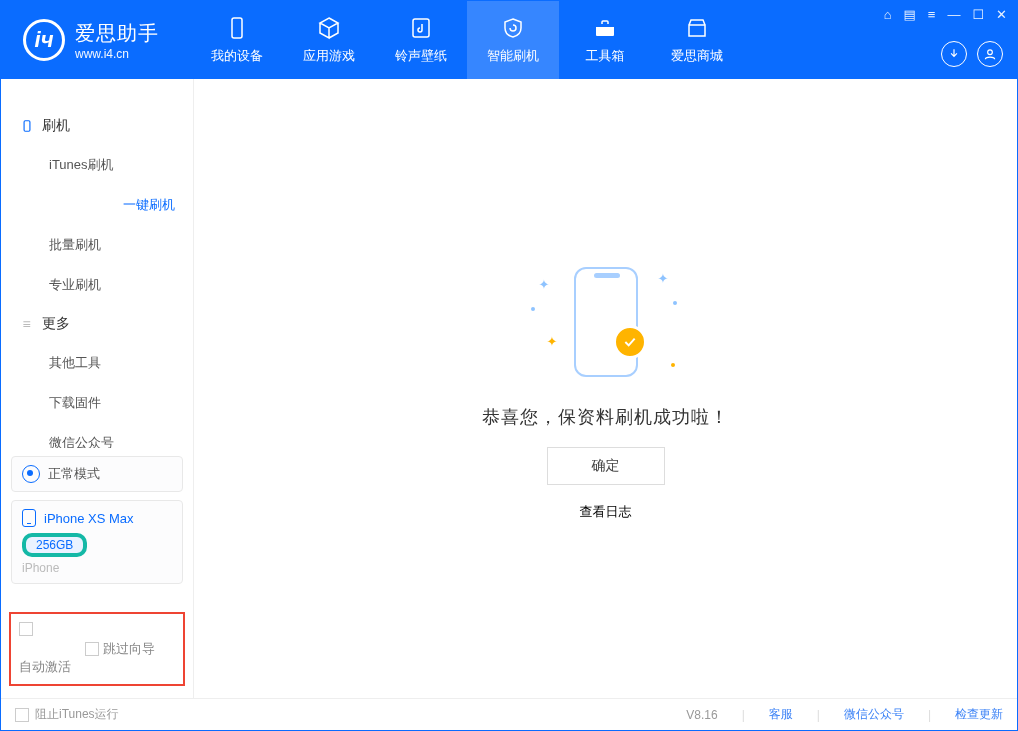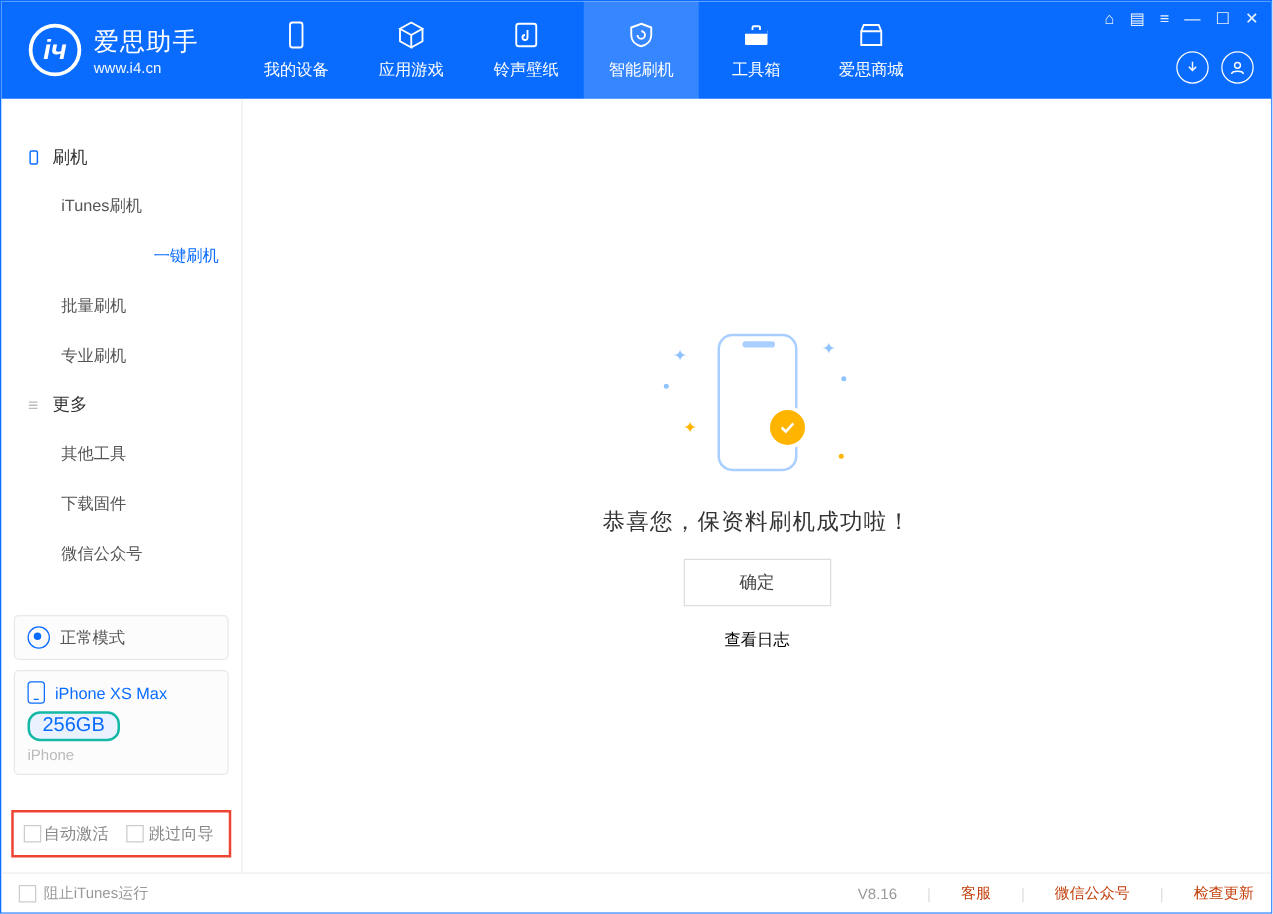--- a/index.html
+++ b/index.html
@@ -40,7 +40,7 @@
 .dev-row1 { display: flex; align-items: center; gap: 8px; color: #0a6cff; font-weight: 500; font-size: 13px; }
 .dev-phone-ic { width: 14px; height: 18px; border: 1.5px solid #0a6cff; border-radius: 3px; position: relative; }
 .dev-phone-ic::after { content: ''; width: 4px; height: 1.5px; background: #0a6cff; position: absolute; bottom: 2px; left: 4px; }
-.badge { display: inline-block; border: 2px solid #14b8a6; color: #0a6cff; border-radius: 10px; font-size: 16px; padding: 1px 10px; margin-top: 6px; background: #eaf2ff; }
+.badge { display: inline-block; border: 4px solid #14b8a6; color: #0a6cff; border-radius: 10px; font-size: 12px; padding: 1px 10px; margin-top: 6px; background: #eaf2ff; }
 .dev-sub { color: #bbb; font-size: 12px; margin-top: 4px; }
 .highlight-box { margin: 28px 8px 12px 8px; border: 2px solid #e43; padding: 8px 8px; display: flex; align-items: center; gap: 14px; font-size: 13px; color: #888; }
 .chk { width: 14px; height: 14px; border: 1px solid #ccc; display: inline-block; }

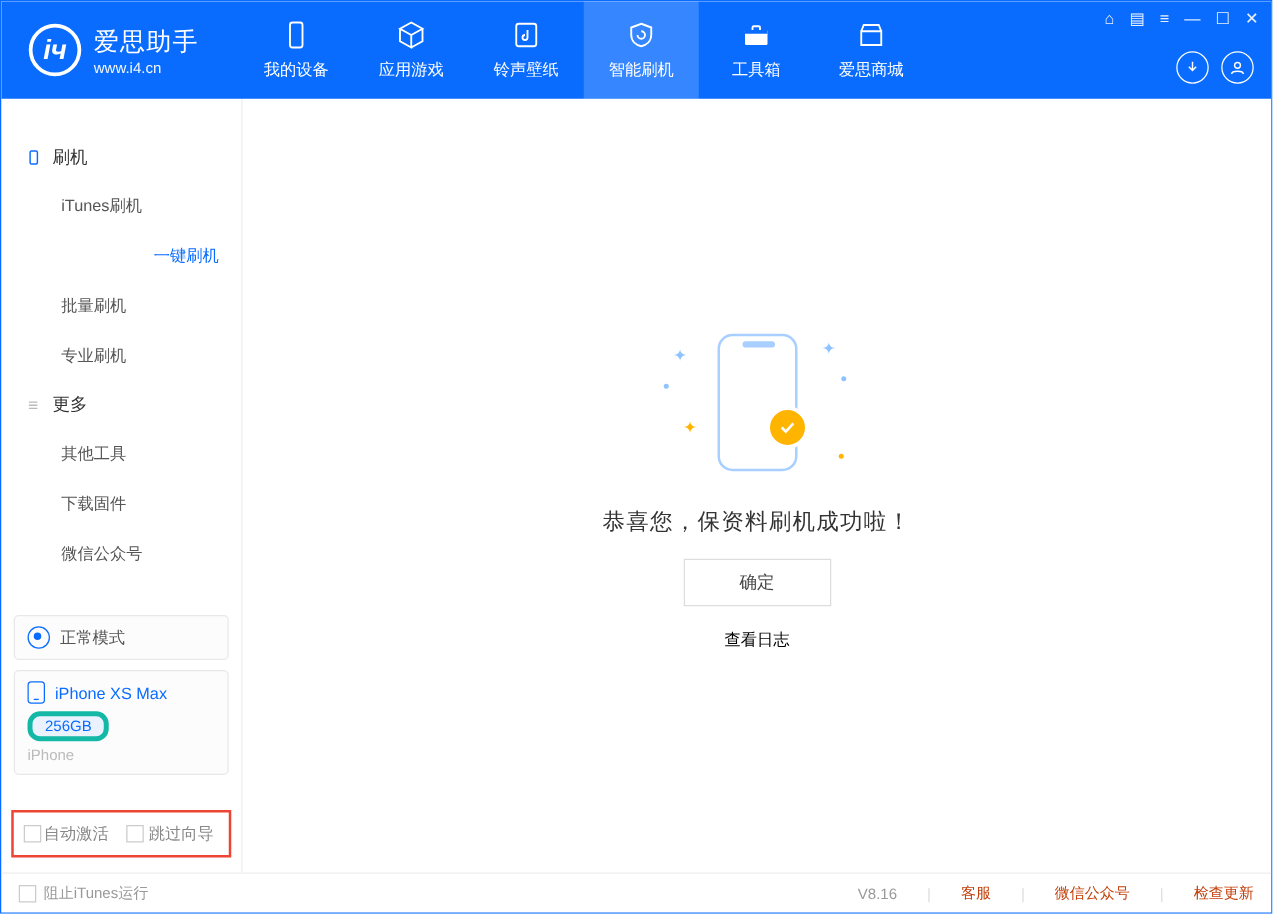--- a/index.html
+++ b/index.html
@@ -201,7 +201,7 @@
       </div>
 
       <div class="highlight-box">
-        <label style="display:flex;align-items:center;gap:2px;">
+        <label style="display:flex;align-items:flex-start;gap:22px;flex-direction:column;">
           <span class="chk"></span>
           <span>自动激活</span>
         </label>

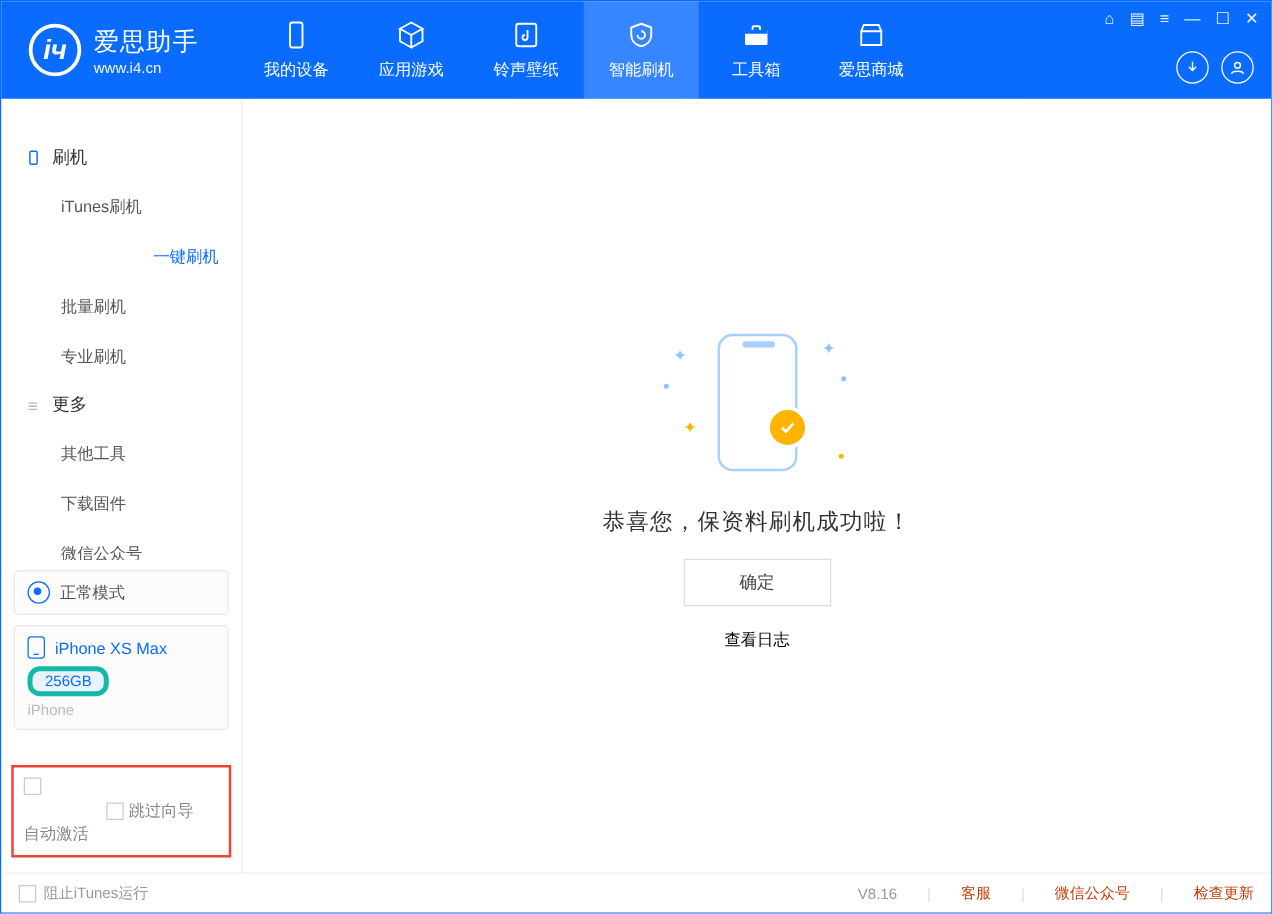--- a/index.html
+++ b/index.html
@@ -65,7 +65,7 @@
 .footer .left { display: flex; align-items: center; gap: 6px; }
 .footer .right { margin-left: auto; display: flex; align-items: center; gap: 24px; }
 .footer .sep { color: #ddd; }
-.footer a { color: #c2410c; cursor: pointer; }
+.footer a { color: #3b82f6; cursor: pointer; }
 </style>
 </head>
 <body>

